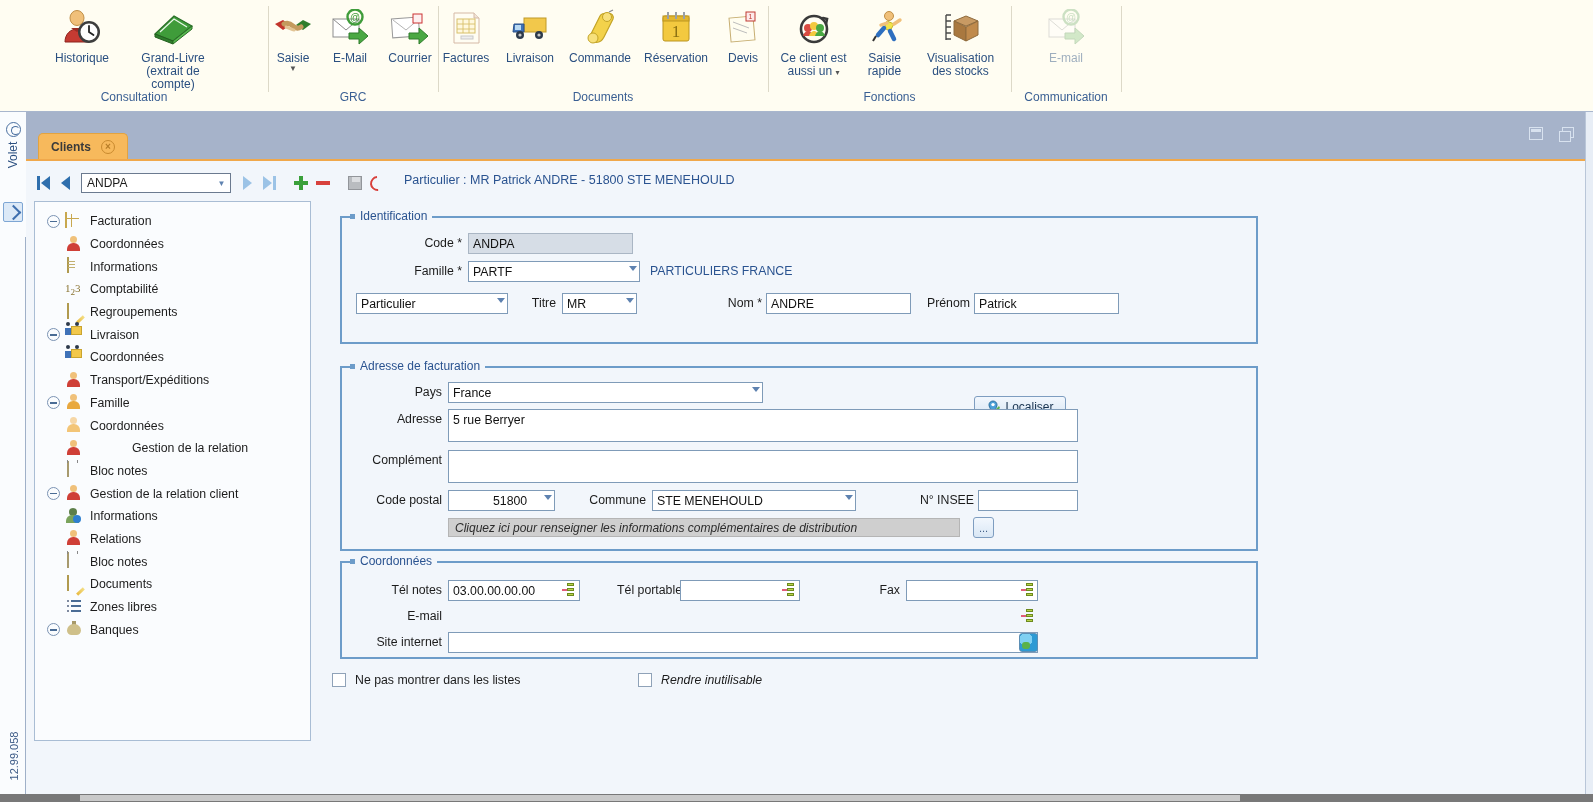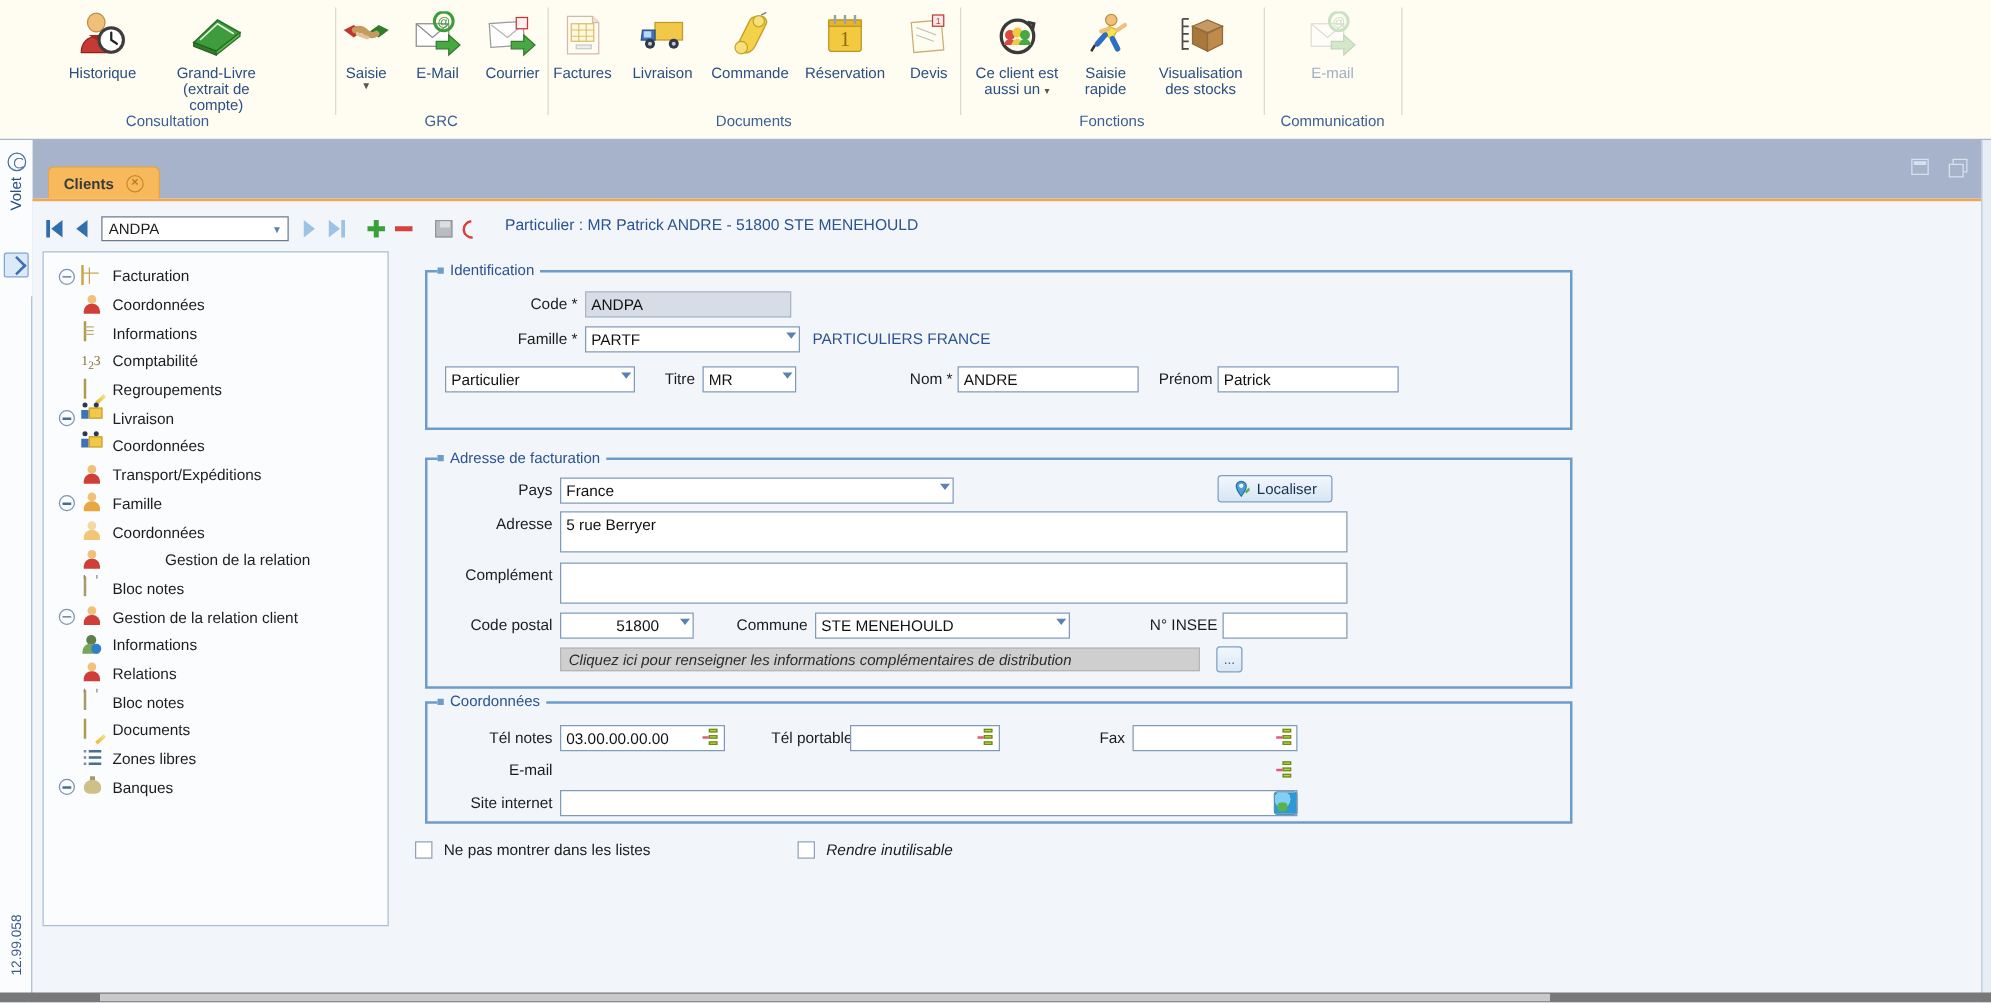--- a/index.html
+++ b/index.html
@@ -661,7 +661,7 @@
         <span>France</span>
         <span class="cbarr"></span>
       </div>
-      <div class="btn" style="left:632px; top:12px; width:92px; height:22px;">
+      <div class="btn" style="left:632px; top:28px; width:92px; height:22px;">
         <svg width="14" height="14" viewBox="0 0 14 14">
           <path d="M7 1c2.2 0 4 1.7 4 3.8C11 7.6 7 13 7 13S3 7.6 3 4.8C3 2.7 4.8 1 7 1z" fill="#4aa0d8" stroke="#2c6f9e"></path>
           <circle cx="7" cy="4.6" r="1.7" fill="#fff"></circle>

